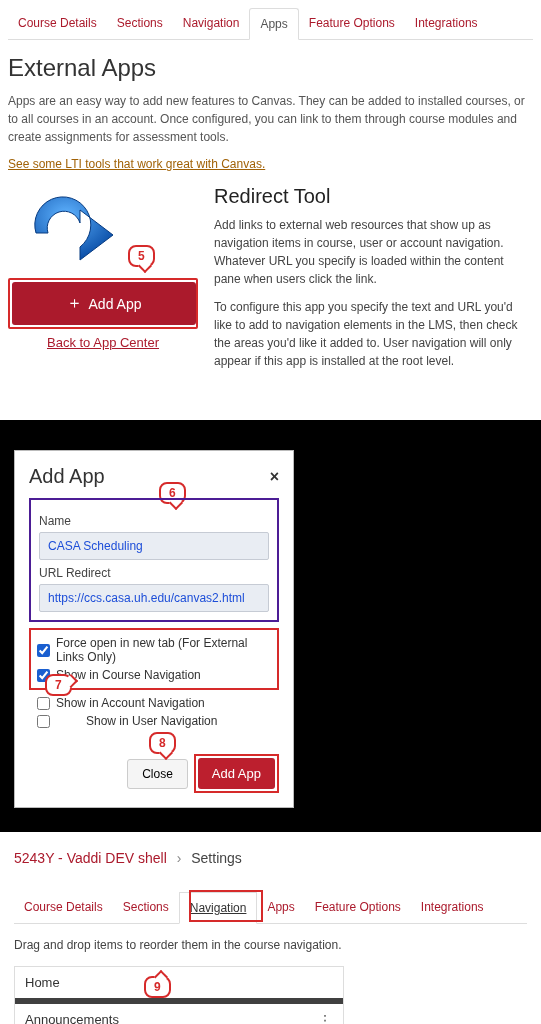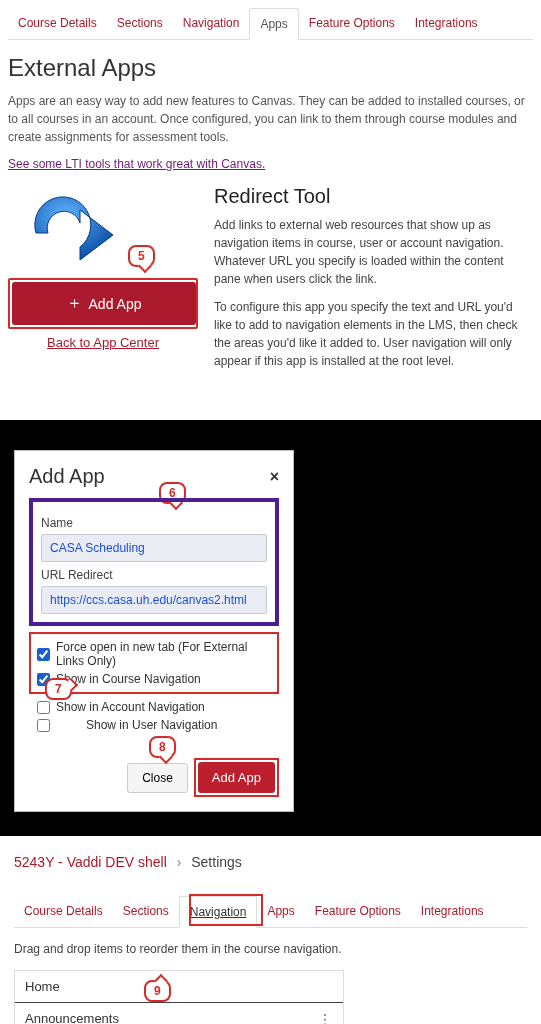--- a/index.html
+++ b/index.html
@@ -13,7 +13,7 @@
   h1.title { font-size: 24px; font-weight: 400; color: #333; }
   .btn-grey { background: #f5f5f5; border: 1px solid #ccc; padding: 7px 12px; font-size: 12px; color: #333; border-radius: 3px; cursor: pointer; margin-left: 6px; }
   .desc { font-size: 12px; color: #555; line-height: 1.5; margin-bottom: 10px; }
-  .link { color: #701a75; text-decoration: underline; font-size: 12px; cursor: pointer; }
+  .link { color: #a16207; text-decoration: underline; font-size: 12px; cursor: pointer; }
   .twocol { display: flex; gap: 16px; margin-top: 14px; }
   .leftcol { width: 190px; flex-shrink: 0; position: relative; }
   .rightcol { flex: 1; }

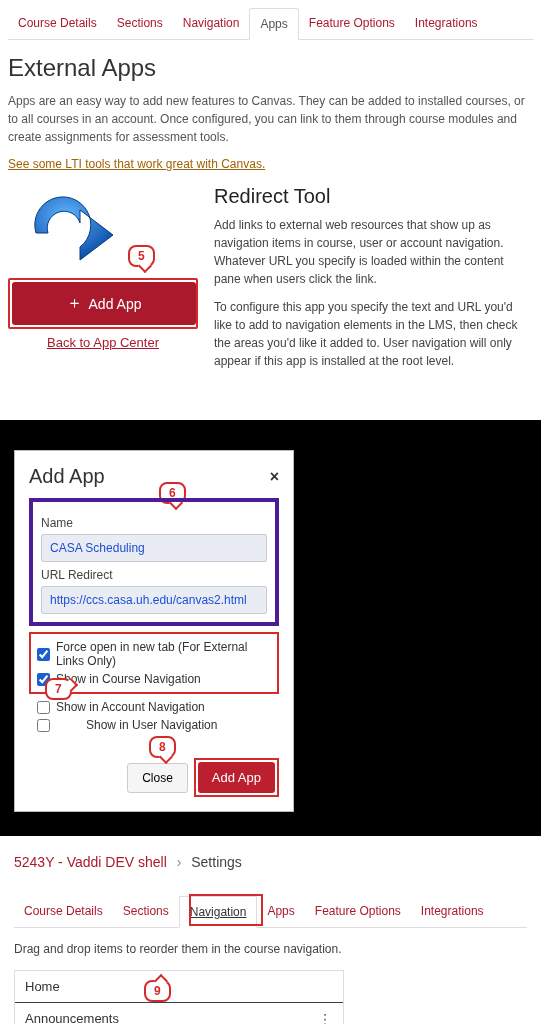--- a/index.html
+++ b/index.html
@@ -35,7 +35,7 @@
   .dlg-head { display:flex; justify-content:space-between; align-items:center; margin-bottom:10px;}
   .dlg-head h3 { font-size: 20px; font-weight: 400;}
   .close-x { font-size: 16px; cursor:pointer; font-weight: bold; color:#333;}
-  .form-section { border:4px solid #4c1d95; padding:8px; position:relative; margin-bottom:6px;}
+  .form-section { border:2px solid #4c1d95; padding:8px; position:relative; margin-bottom:6px;}
   label.fld { display:block; font-size:12px; color:#444; margin:6px 0 4px 0;}
   input.text { width:100%; padding:6px 8px; font-size:12px; background:#e9edf3; border:1px solid #c6cbd4; border-radius:2px; color:#1d4ed8;}
   .chk-section { border:2px solid #d62a2a; padding:4px 6px; position:relative; margin-bottom:4px;}

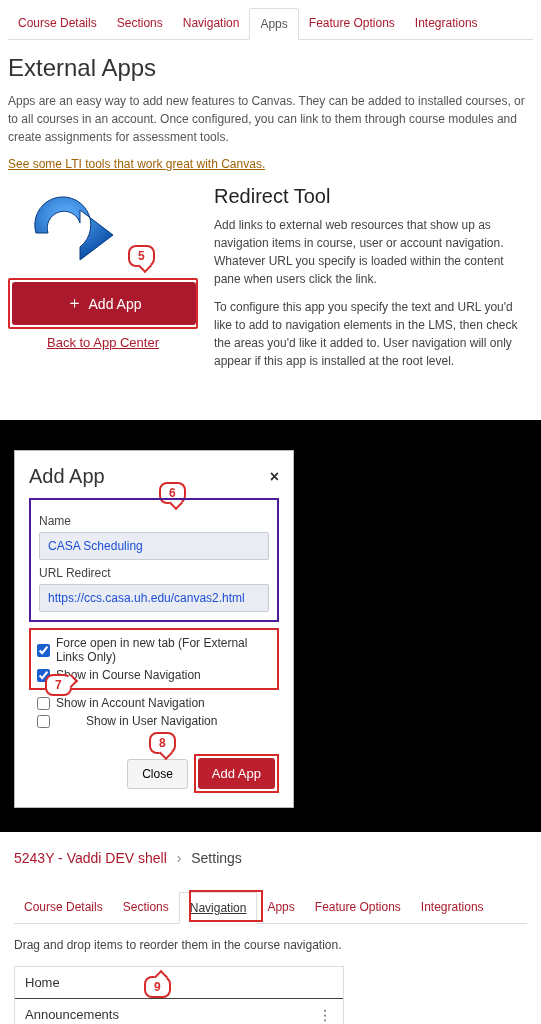--- a/index.html
+++ b/index.html
@@ -57,7 +57,7 @@
   .hl3 { position:absolute; border:2px solid #d62a2a; pointer-events:none;}
   .hint { font-size:12px; color:#444; margin:14px 0;}
   .navlist { border:1px solid #ddd; width:330px; position:relative;}
-  .navrow { display:flex; justify-content:space-between; align-items:center; padding:8px 10px; border-bottom:1px solid #404040; font-size:13px; color:#333;}
+  .navrow { display:flex; justify-content:space-between; align-items:center; padding:8px 10px; border-bottom:6px solid #404040; font-size:13px; color:#333;}
   .navrow:last-child { border-bottom:none;}
   .dots { color:#555; letter-spacing:1px; cursor:pointer; font-size:14px; line-height:1;}
 </style>

